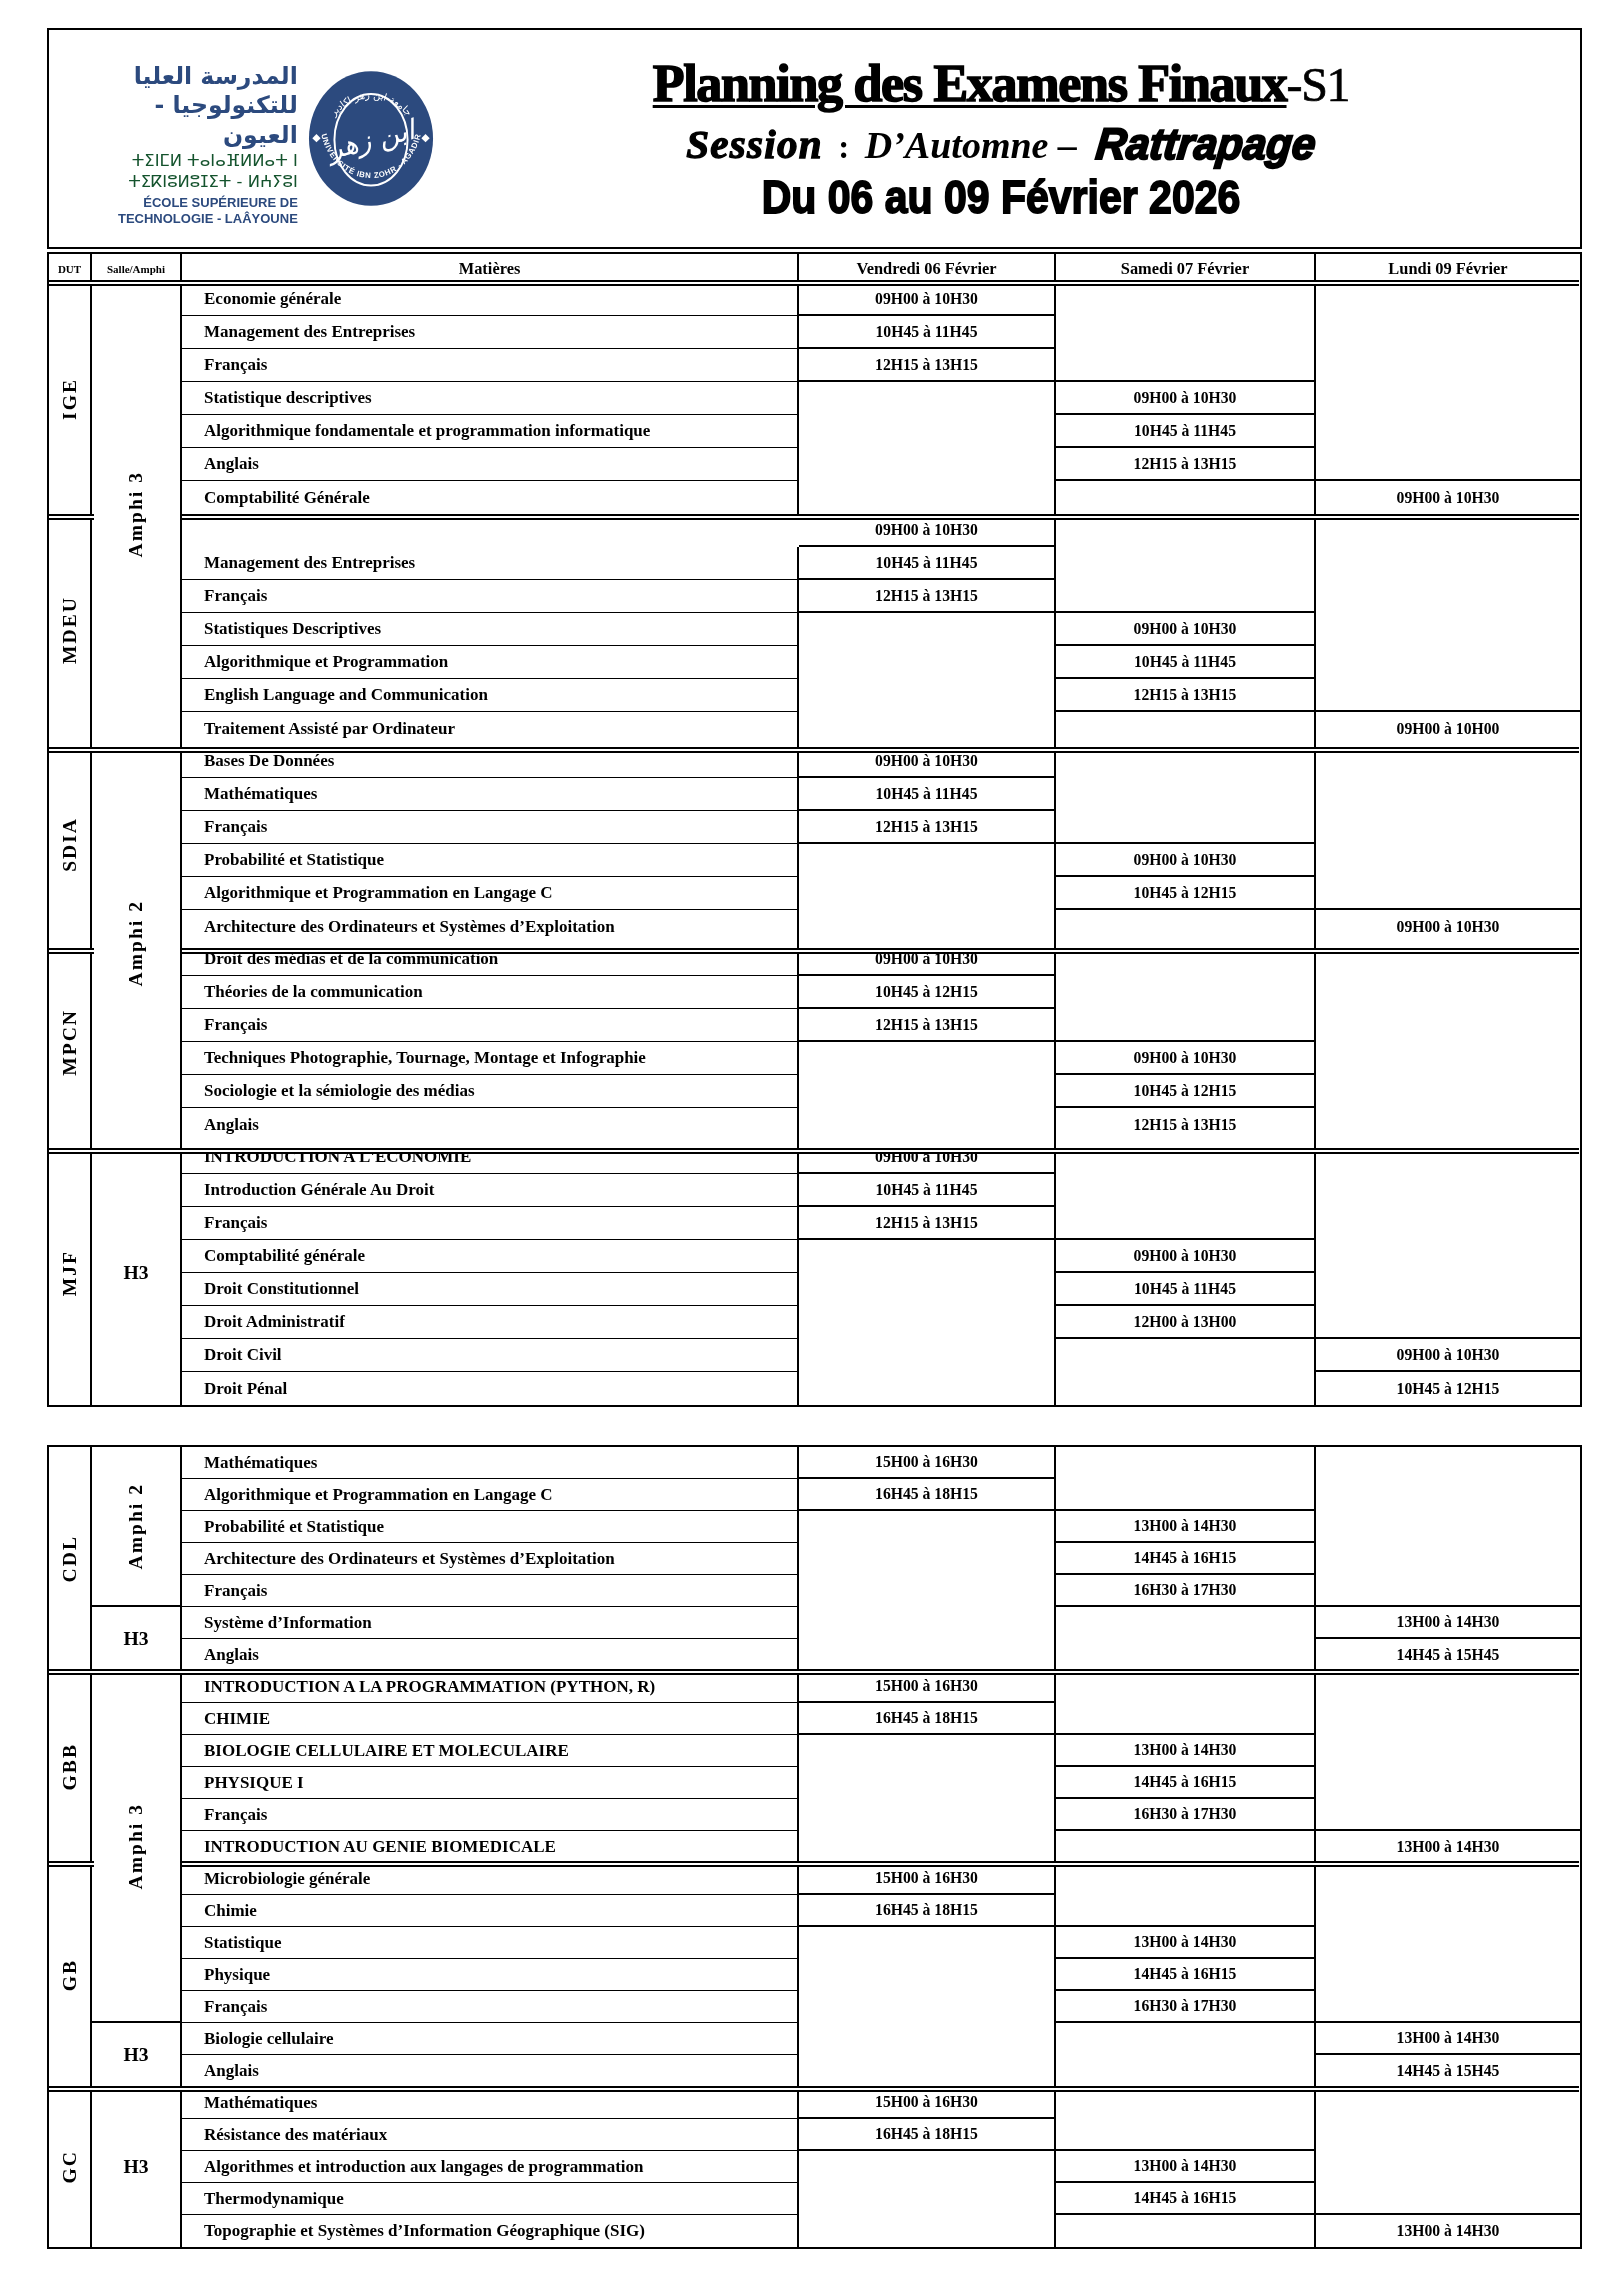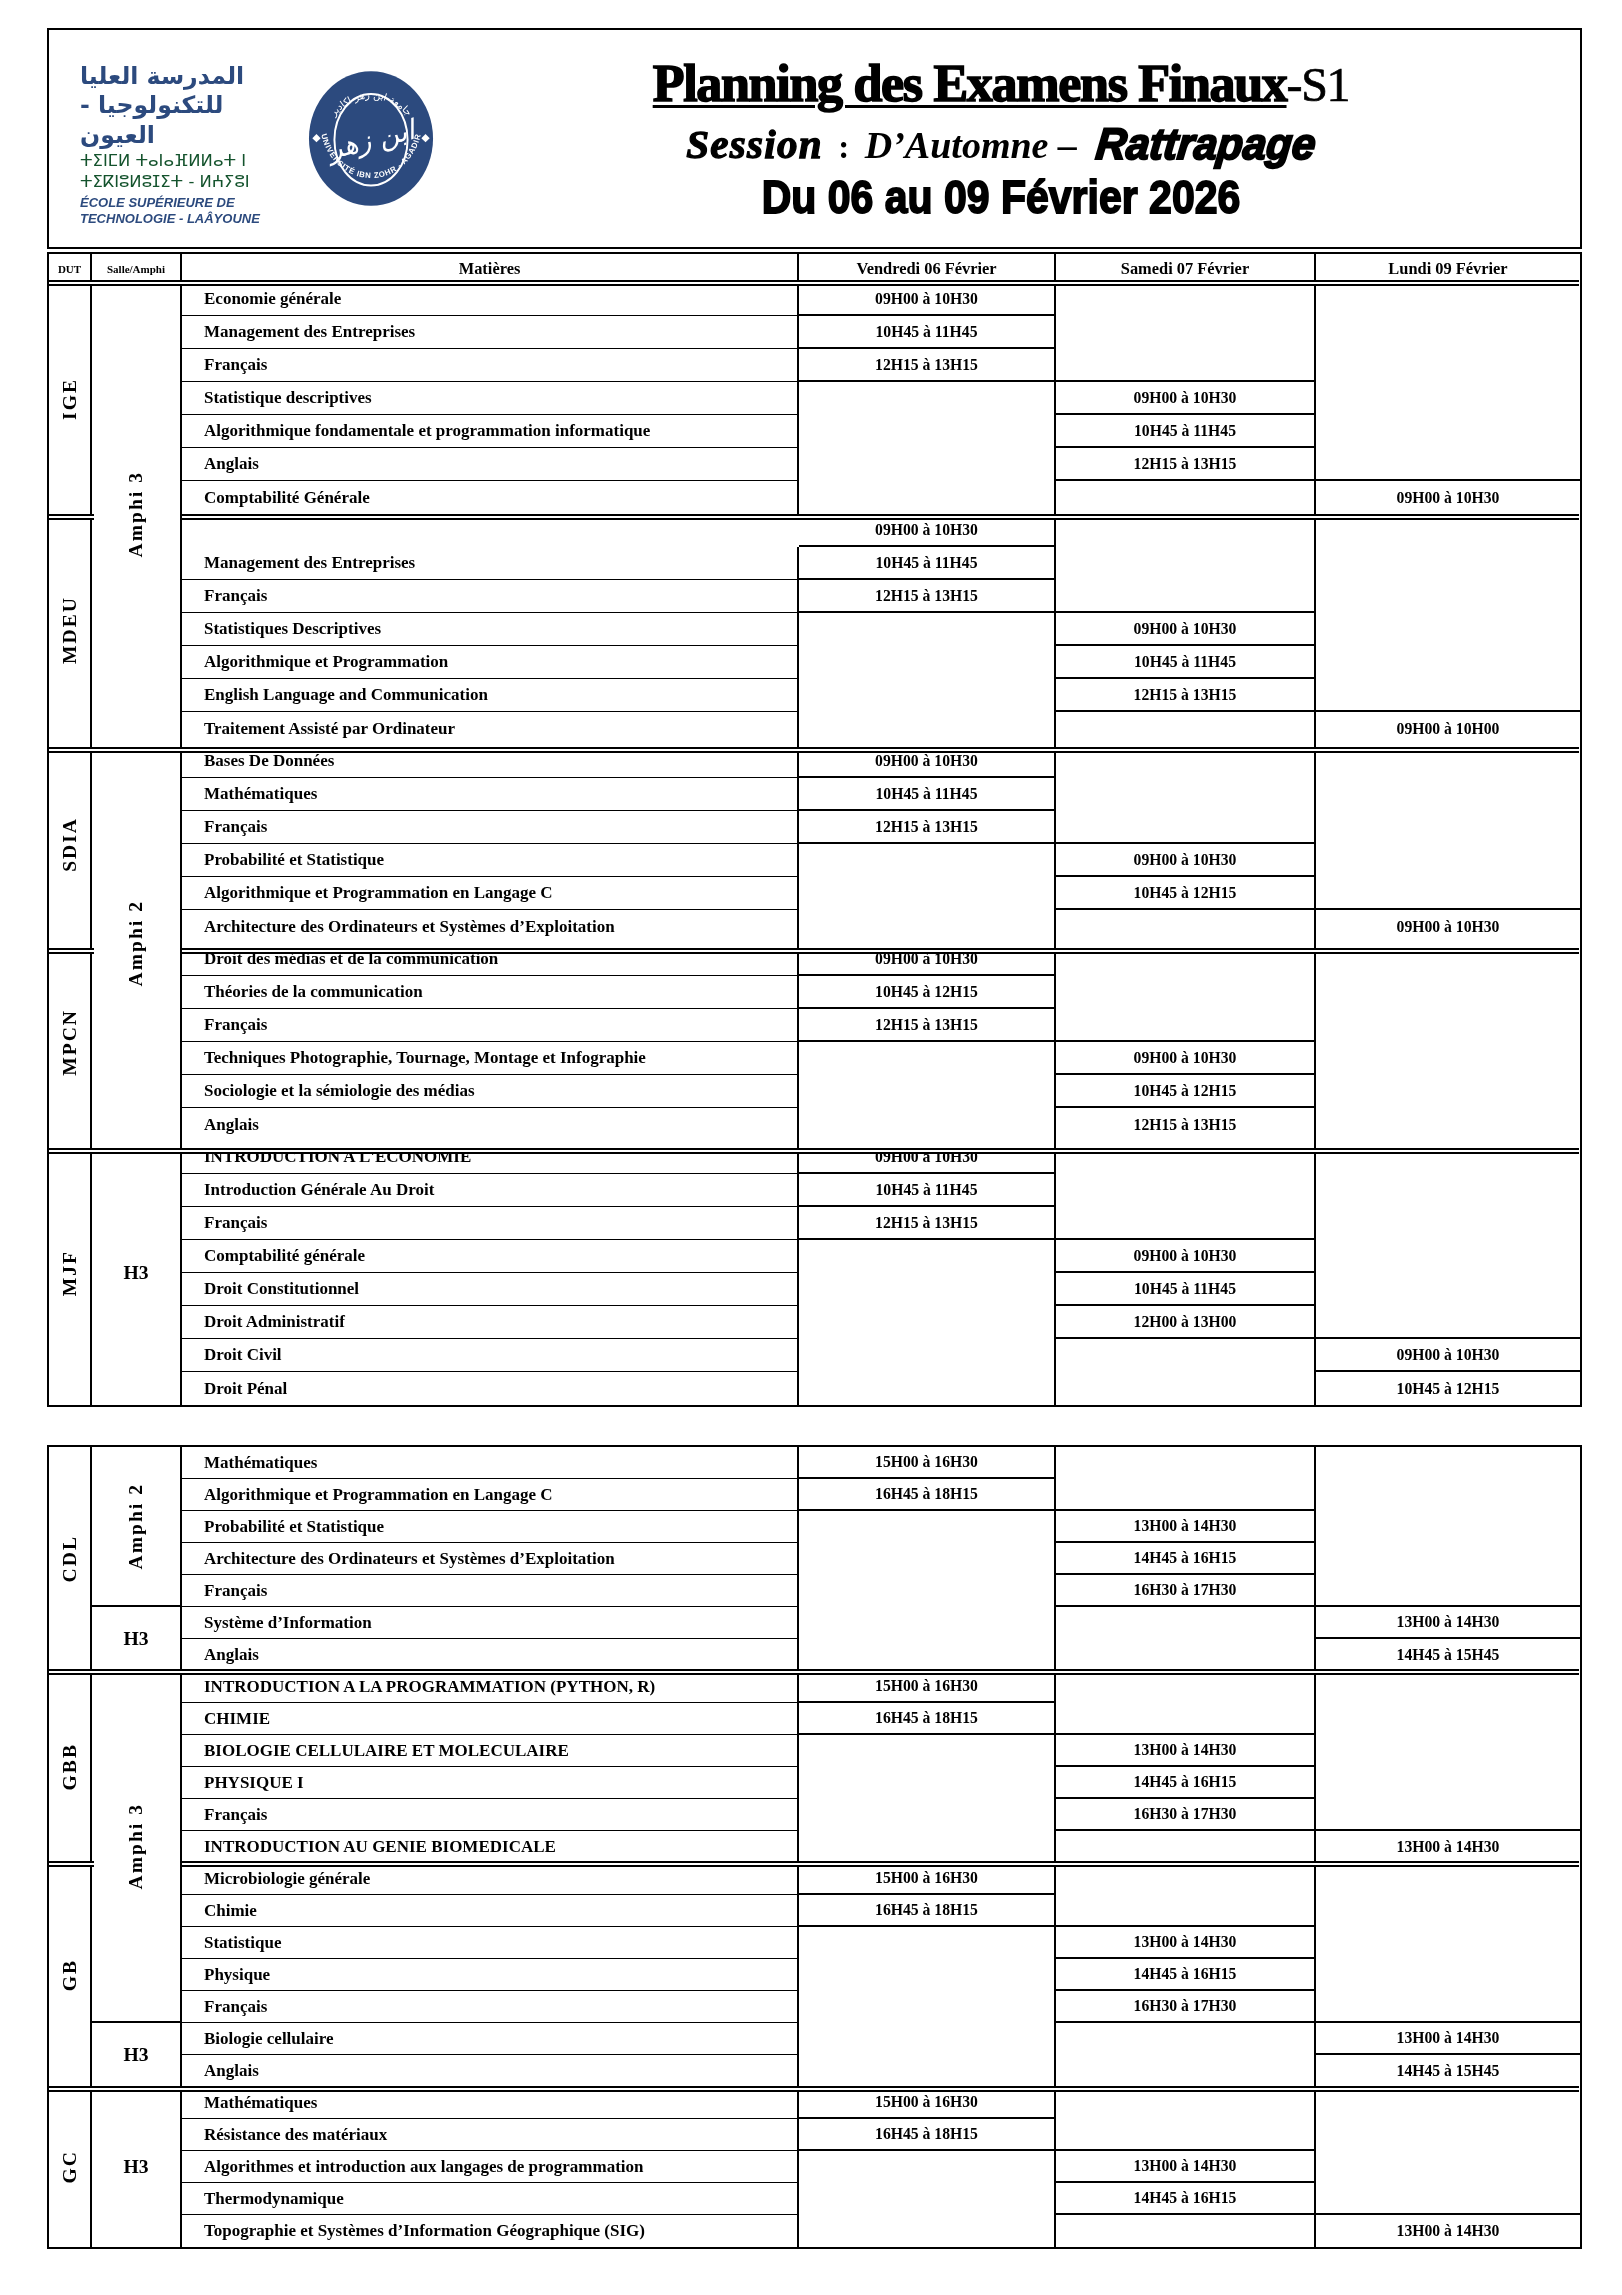--- a/index.html
+++ b/index.html
@@ -10,7 +10,7 @@
   .header-box{position:absolute;left:47px;top:27.5px;width:1535px;height:221px;
               border:2.6px solid #000;box-sizing:border-box;display:flex;align-items:center;}
   .logo-wrap{width:386px;display:flex;align-items:center;gap:9.2px;padding-left:31px;box-sizing:border-box;}
-  .logo-text{flex:1;text-align:left;line-height:1.25;margin-top:13px;}
+  .logo-text{flex:1;text-align:right;line-height:1.25;margin-top:13px;}
   .logo-ar{font-size:23.6px;font-weight:bold;font-family:"DejaVu Sans",sans-serif;}
   .logo-tf{font-size:16.4px;font-family:"DejaVu Sans",sans-serif;margin-top:1.3px;}
   .logo-fr{font-size:13px;font-weight:bold;font-family:"Liberation Sans",sans-serif;margin-top:2.6px;}

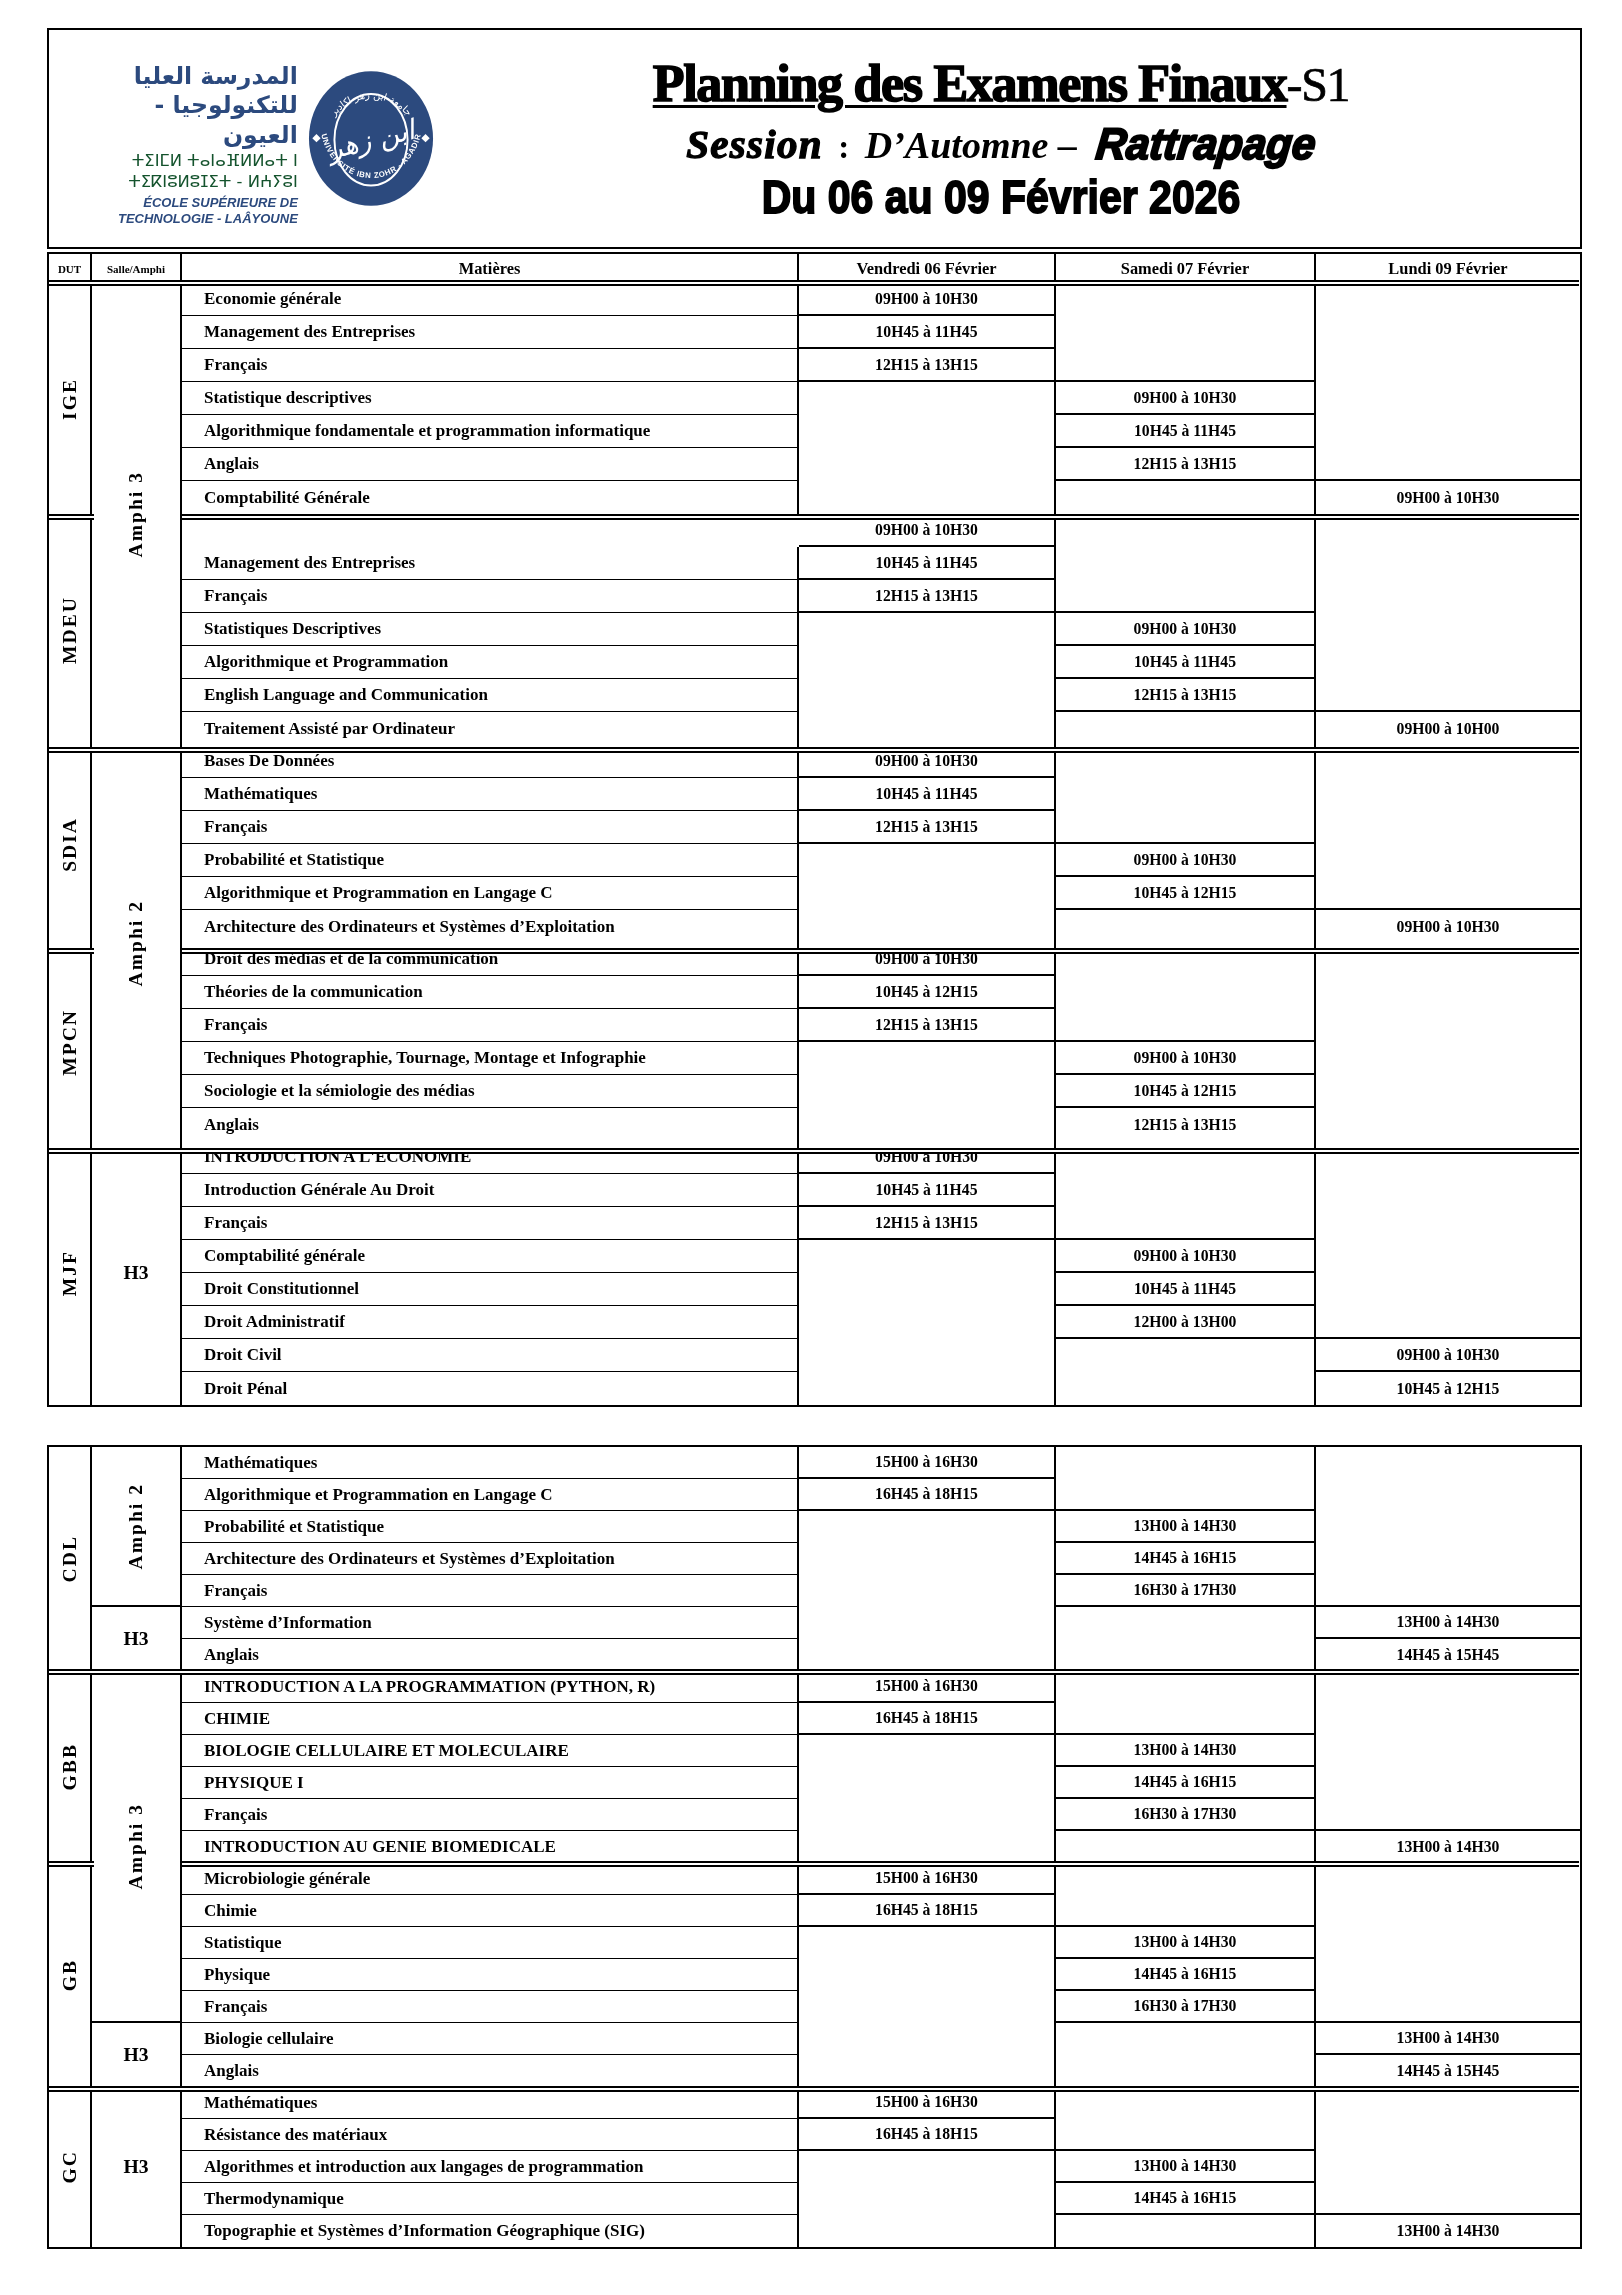--- a/index.html
+++ b/index.html
@@ -58,7 +58,7 @@
       <div class="logo-text">
         <div class="logo-ar" style="color:#2c4a7e;">المدرسة العليا للتكنولوجيا - العيون</div>
         <div class="logo-tf" style="color:#14532d;">ⵜⵉⵏⵎⵍ ⵜⴰⵏⴰⴼⵍⵍⴰⵜ ⵏ ⵜⵉⴽⵏⵓⵍⵓⵊⵉⵜ - ⵍⵄⵢⵓⵏ</div>
-        <div class="logo-fr" style="color:#2c4a7e;font-style:italic;">ÉCOLE SUPÉRIEURE DE TECHNOLOGIE - LAÂYOUNE</div>
+        <div class="logo-fr" style="color:#2c4a7e;">ÉCOLE SUPÉRIEURE DE TECHNOLOGIE - LAÂYOUNE</div>
       </div>
       <svg class="seal" width="128" height="139" viewBox="0 0 196 212">
         <defs>

